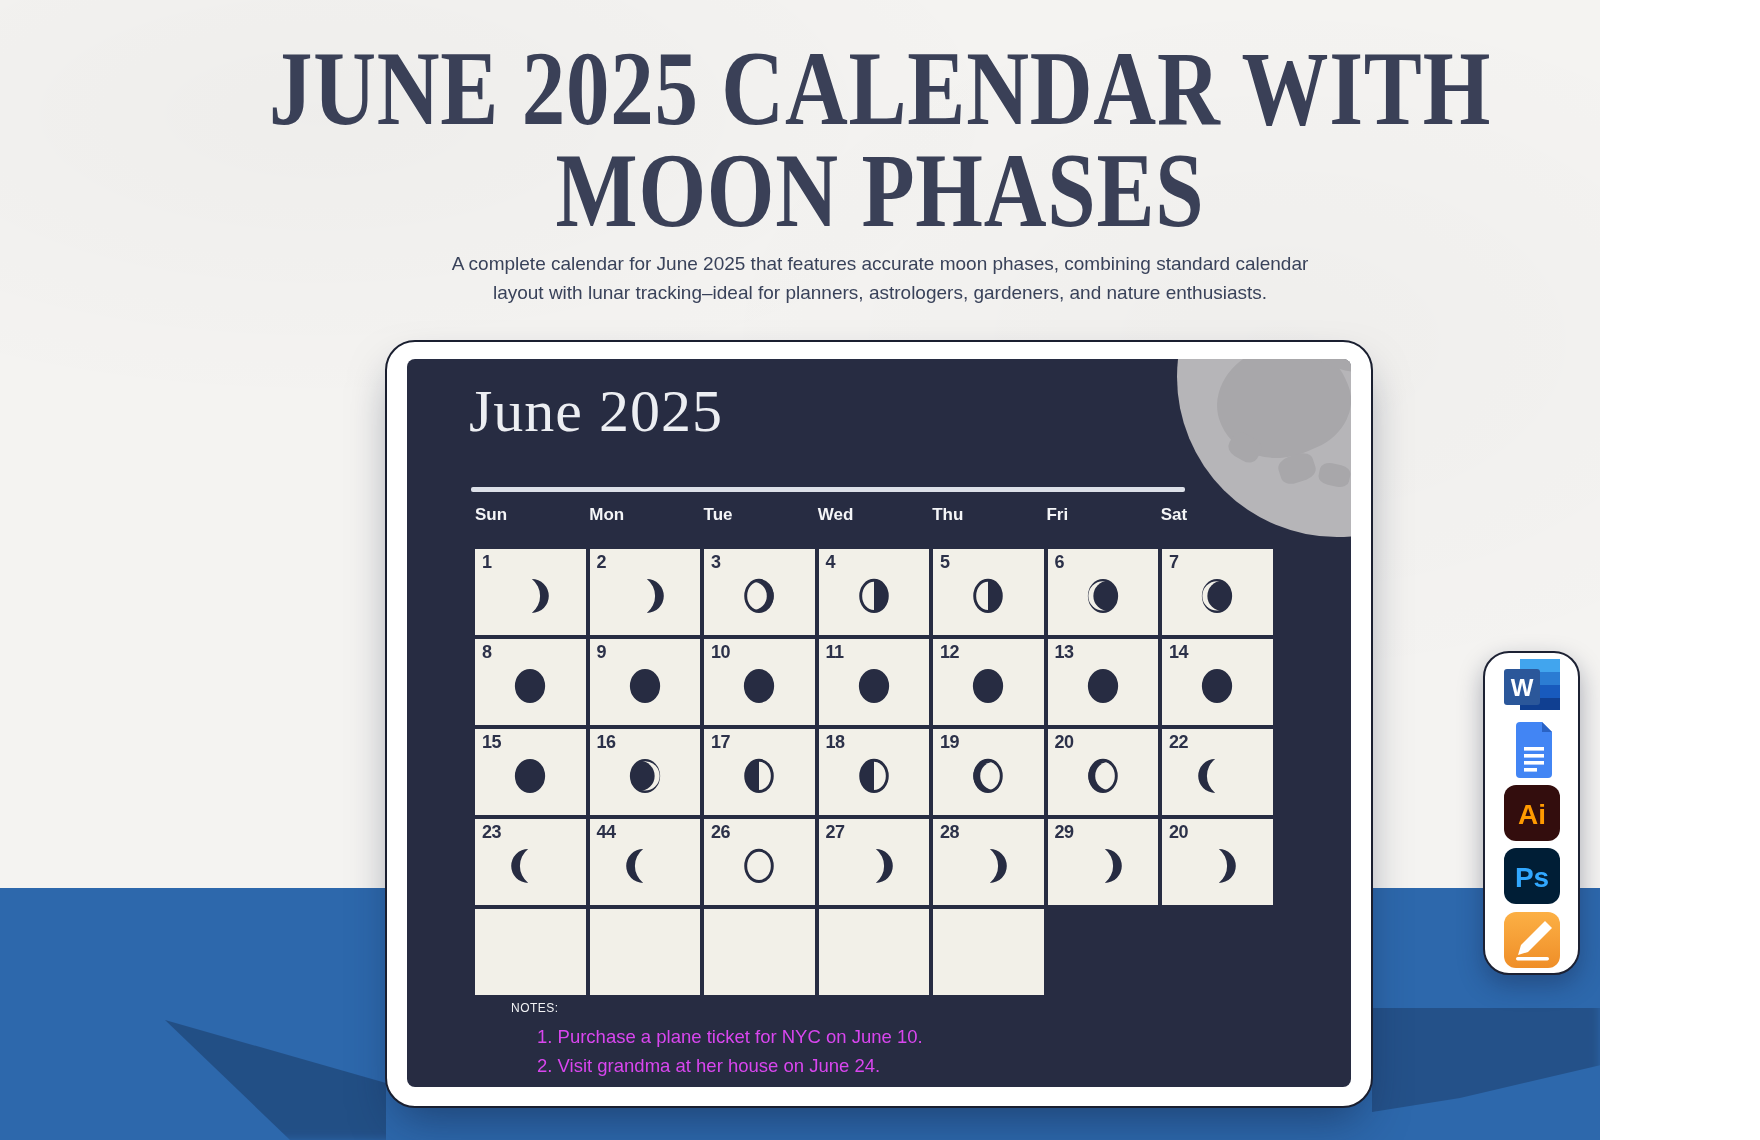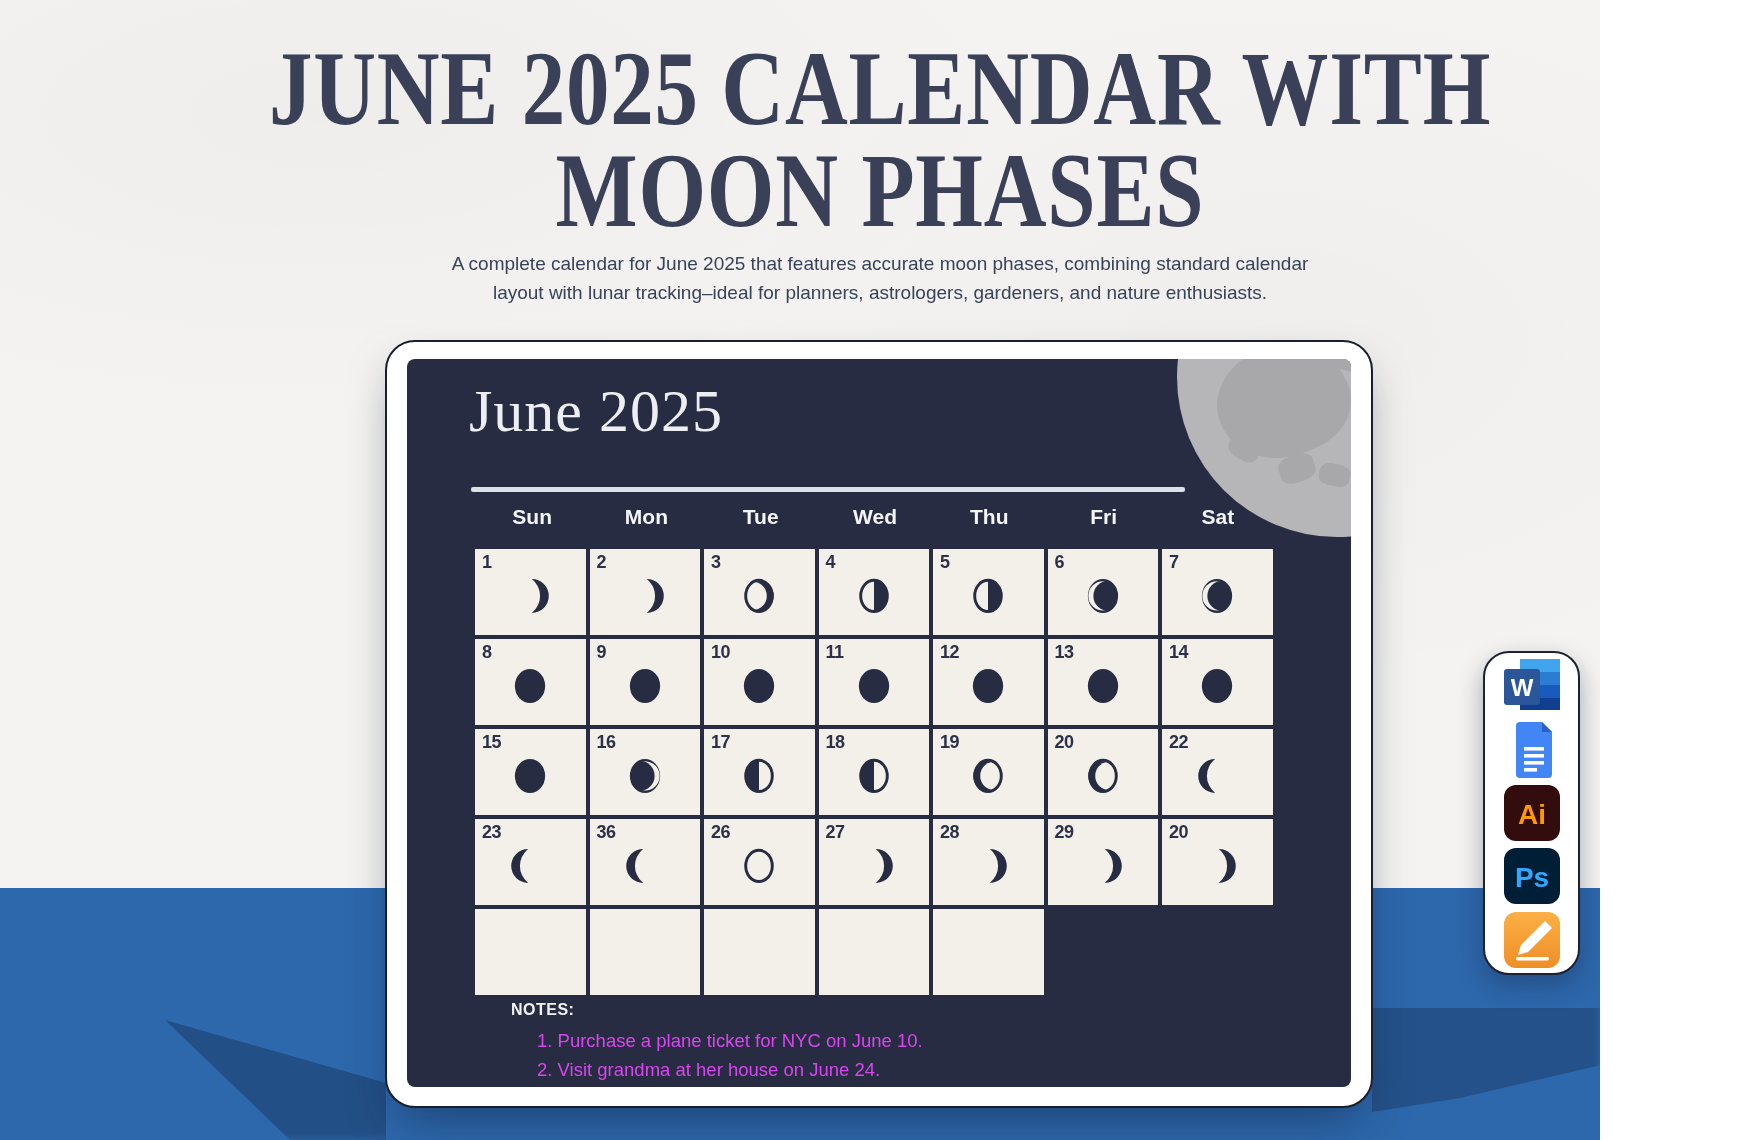--- a/index.html
+++ b/index.html
@@ -38,7 +38,7 @@
   .divider{position:absolute;left:64px;top:128px;width:714px;height:5px;background:#dce0e8;border-radius:2px;}
   .weekdays{position:absolute;left:68px;top:146px;width:800px;display:grid;
     grid-template-columns:repeat(7,1fr);z-index:2;}
-  .weekday{text-align:center;font-weight:700;font-size:21px;color:#f4f5f7;}
+  .weekday{text-align:left;font-weight:700;font-size:17px;color:#f4f5f7;}
   .grid{position:absolute;left:68px;top:190px;width:798px;display:grid;
     grid-template-columns:repeat(7,110.5px);grid-auto-rows:86px;gap:4px;z-index:2;}
   .cell{background:#f2f0e8;position:relative;}

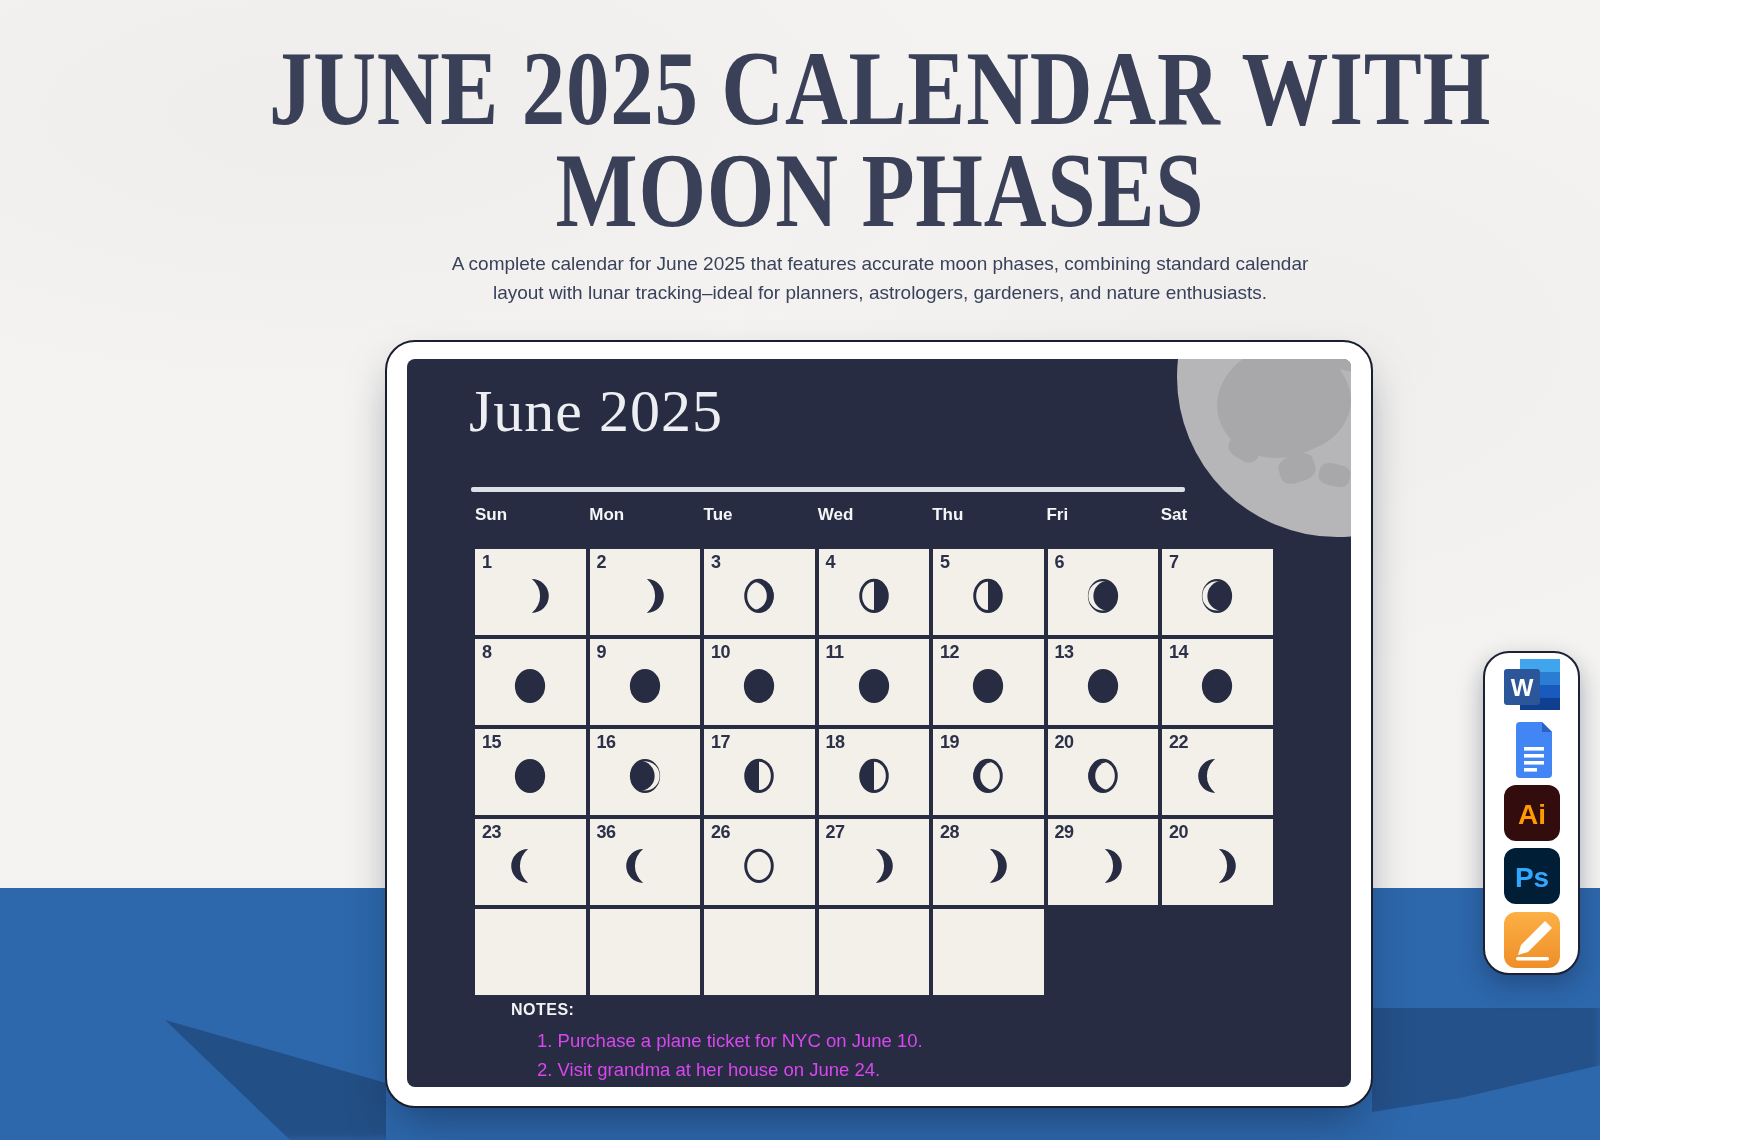--- a/index.html
+++ b/index.html
@@ -307,7 +307,7 @@
             </div>
           </div>
           <div class="cell">
-            <span class="date">36</span>
+            <span class="date">44</span>
             <div class="moon">
               <svg width="44" height="44" viewBox="0 0 48 48">
                 <path d="M22 6.5 A18.5 18.5 0 0 0 22 43.5 A23.5 23.5 0 0 1 22 6.5 Z" fill="#272c42"></path>

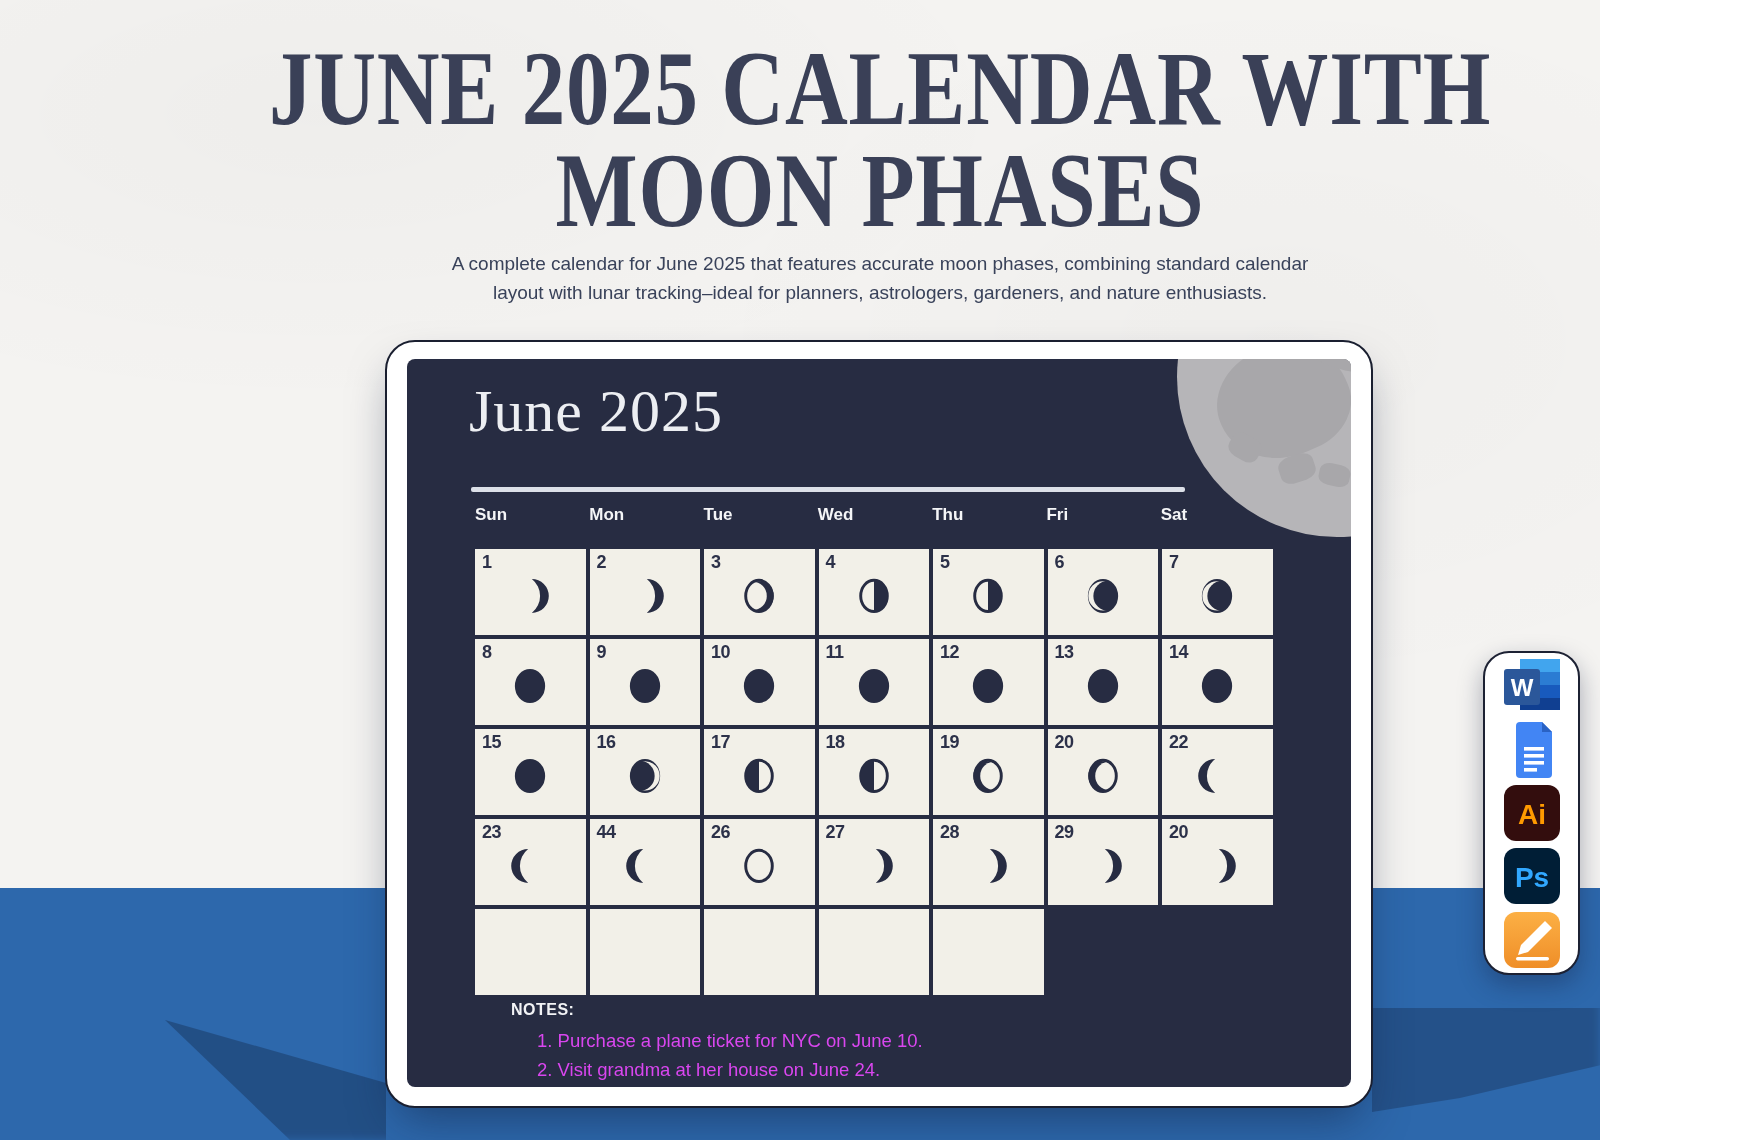--- a/index.html
+++ b/index.html
@@ -46,7 +46,7 @@
   .cell .moon{position:absolute;left:0;right:0;top:24px;display:flex;justify-content:center;}
 
   .notes{position:absolute;left:104px;top:642px;z-index:2;}
-  .notes-label{font-weight:700;font-size:16px;color:#f2f3f5;letter-spacing:0.5px;}
+  .notes-label{font-weight:400;font-size:12px;color:#f2f3f5;letter-spacing:0.5px;}
   .notes-list{margin:8px 0 0 26px;font-size:18.5px;line-height:1.55;color:#d946ef;}
 
   

